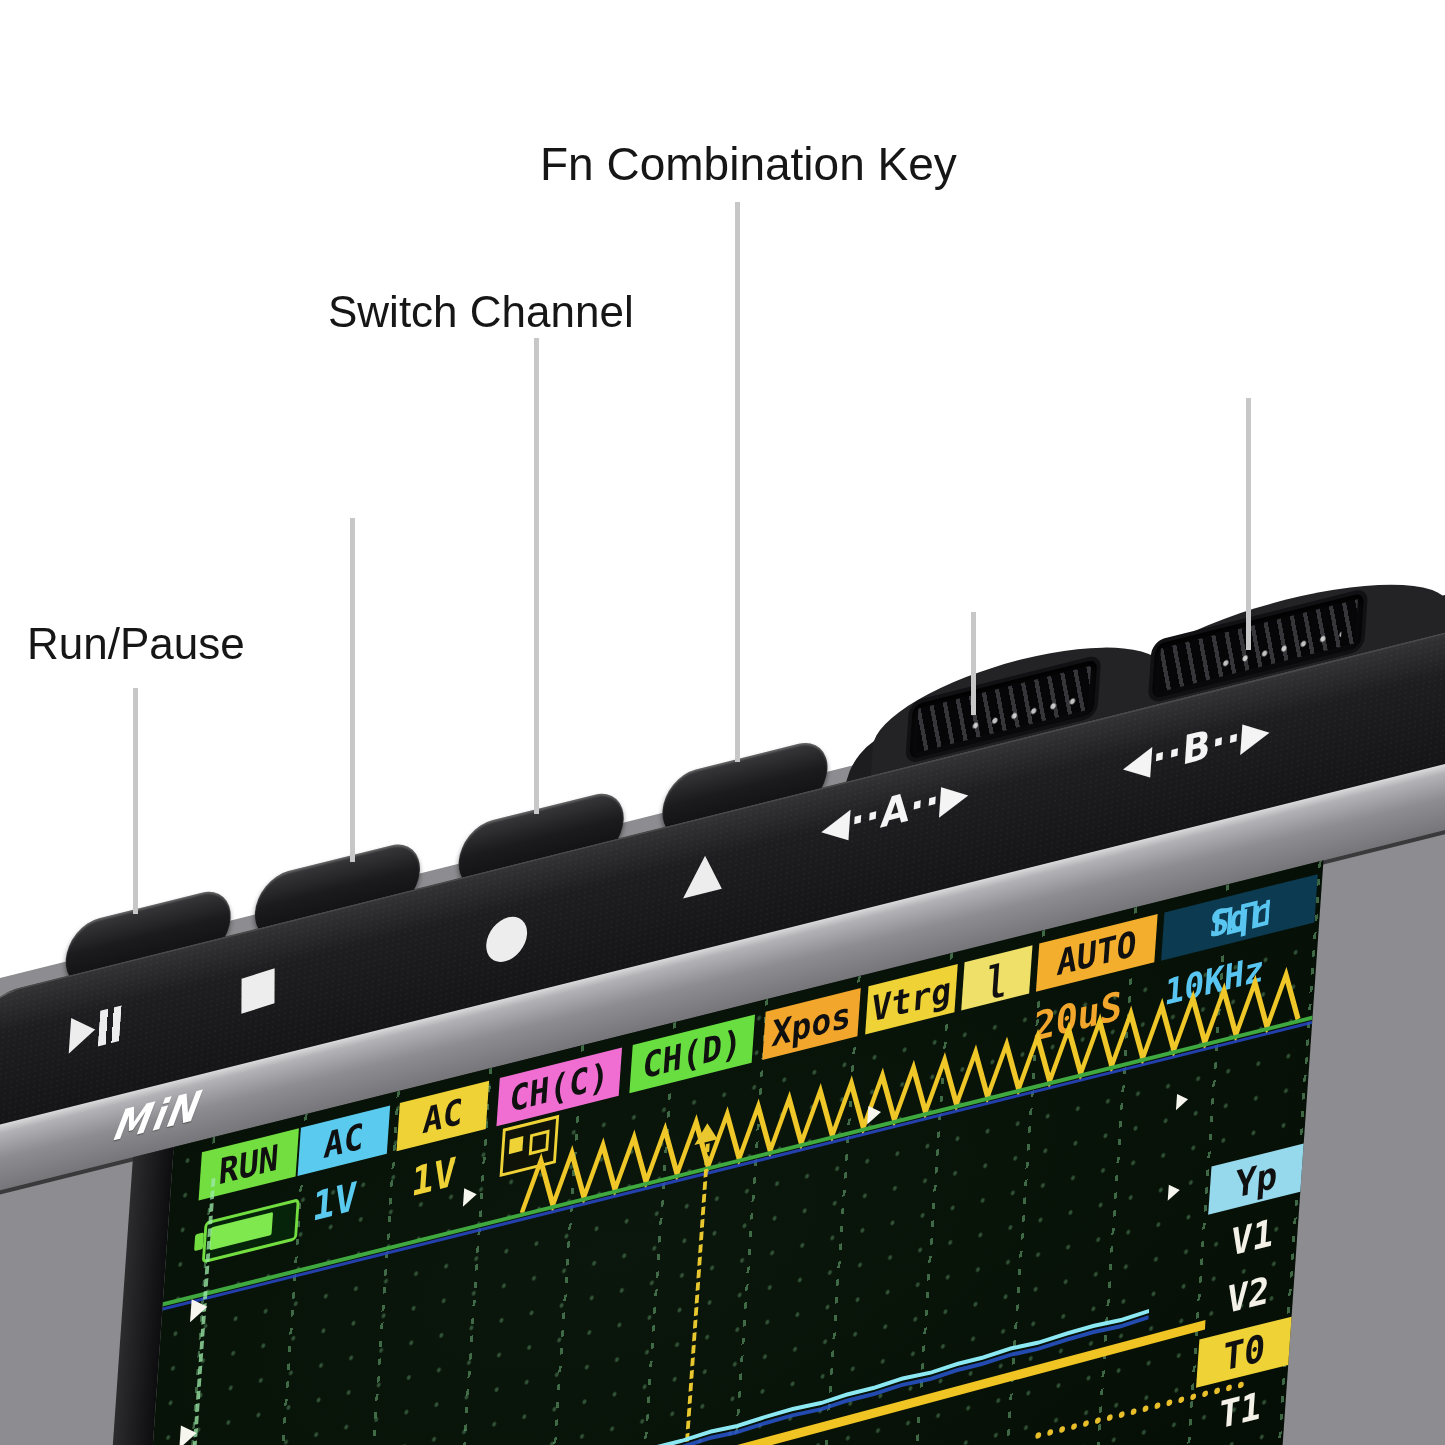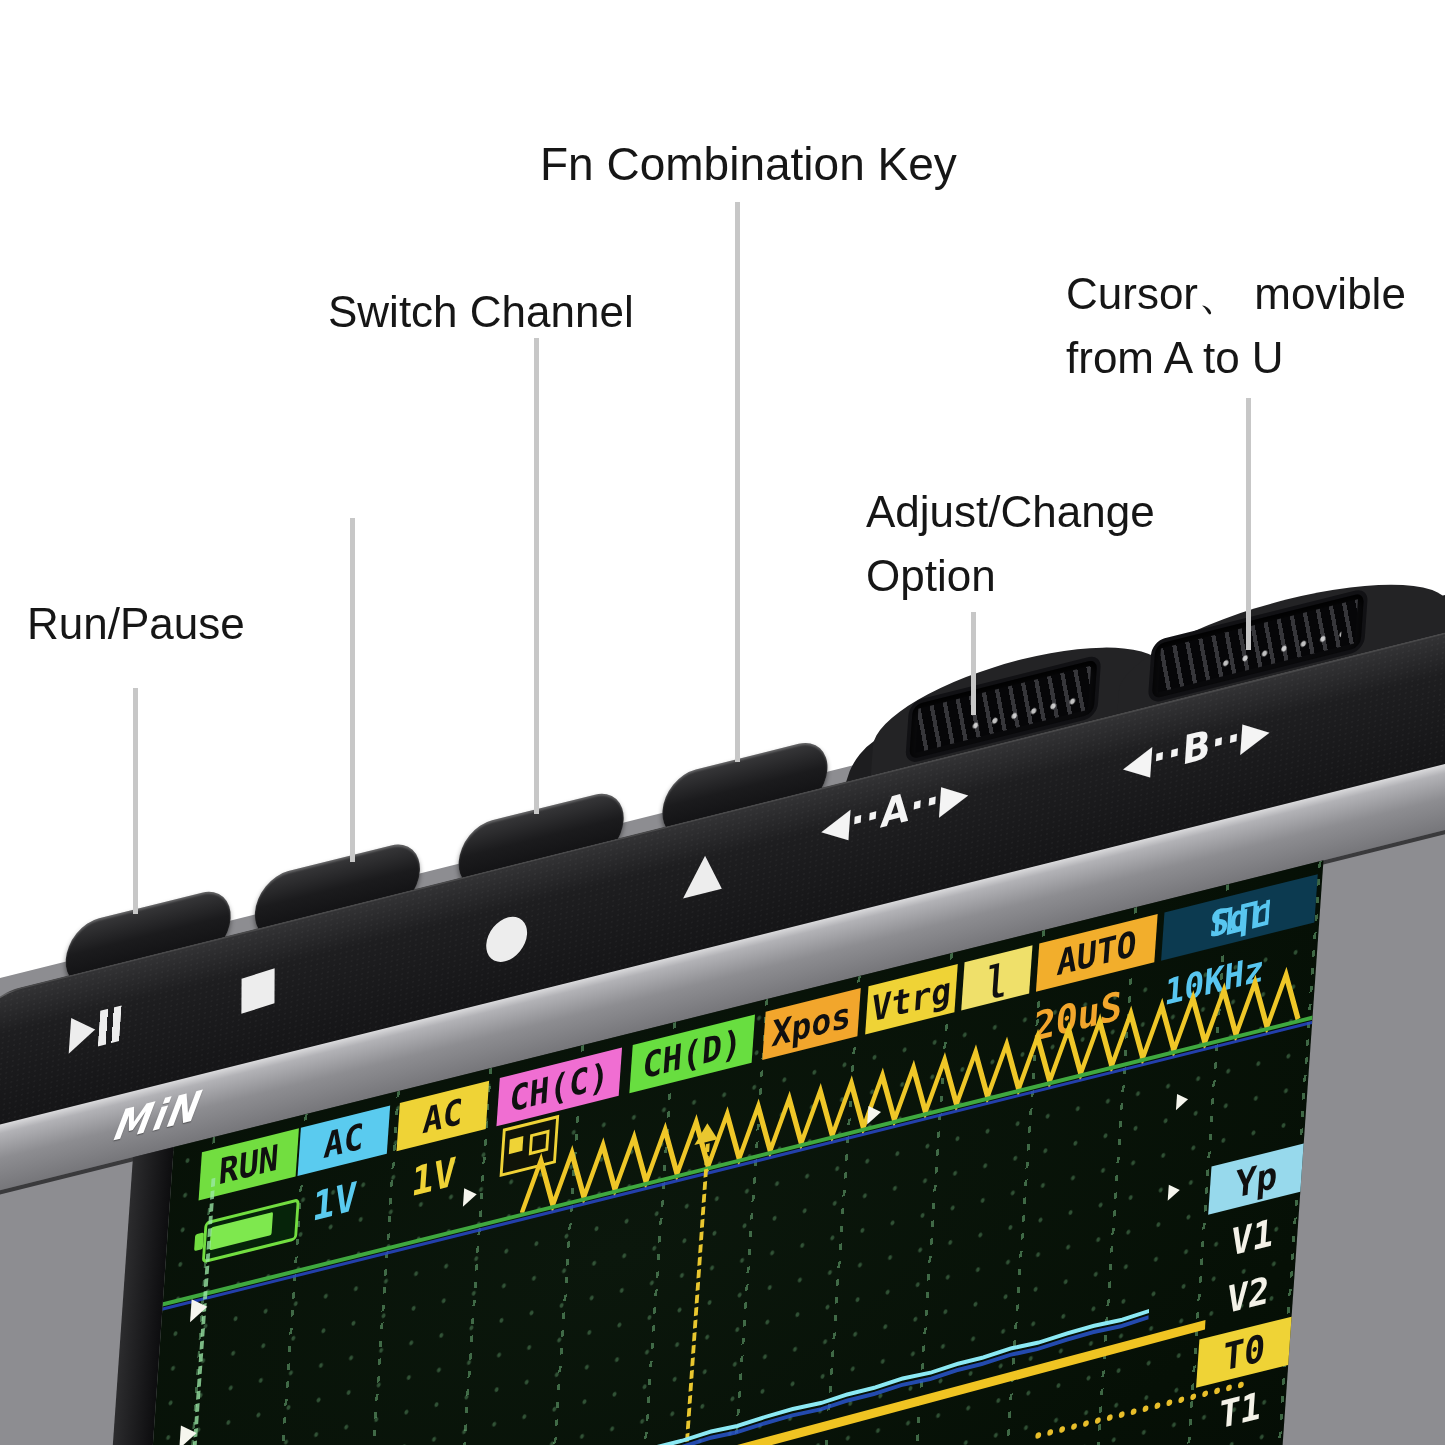--- a/index.html
+++ b/index.html
@@ -204,10 +204,6 @@
     <div>Adjust/Change</div>
     <div>Option</div>
   </div>
-  <div class="ann" style="left:1066px;top:262px">
-    <div>Cursor、 movible</div>
-    <div>from A to U</div>
-  </div>
 
 </div>
 

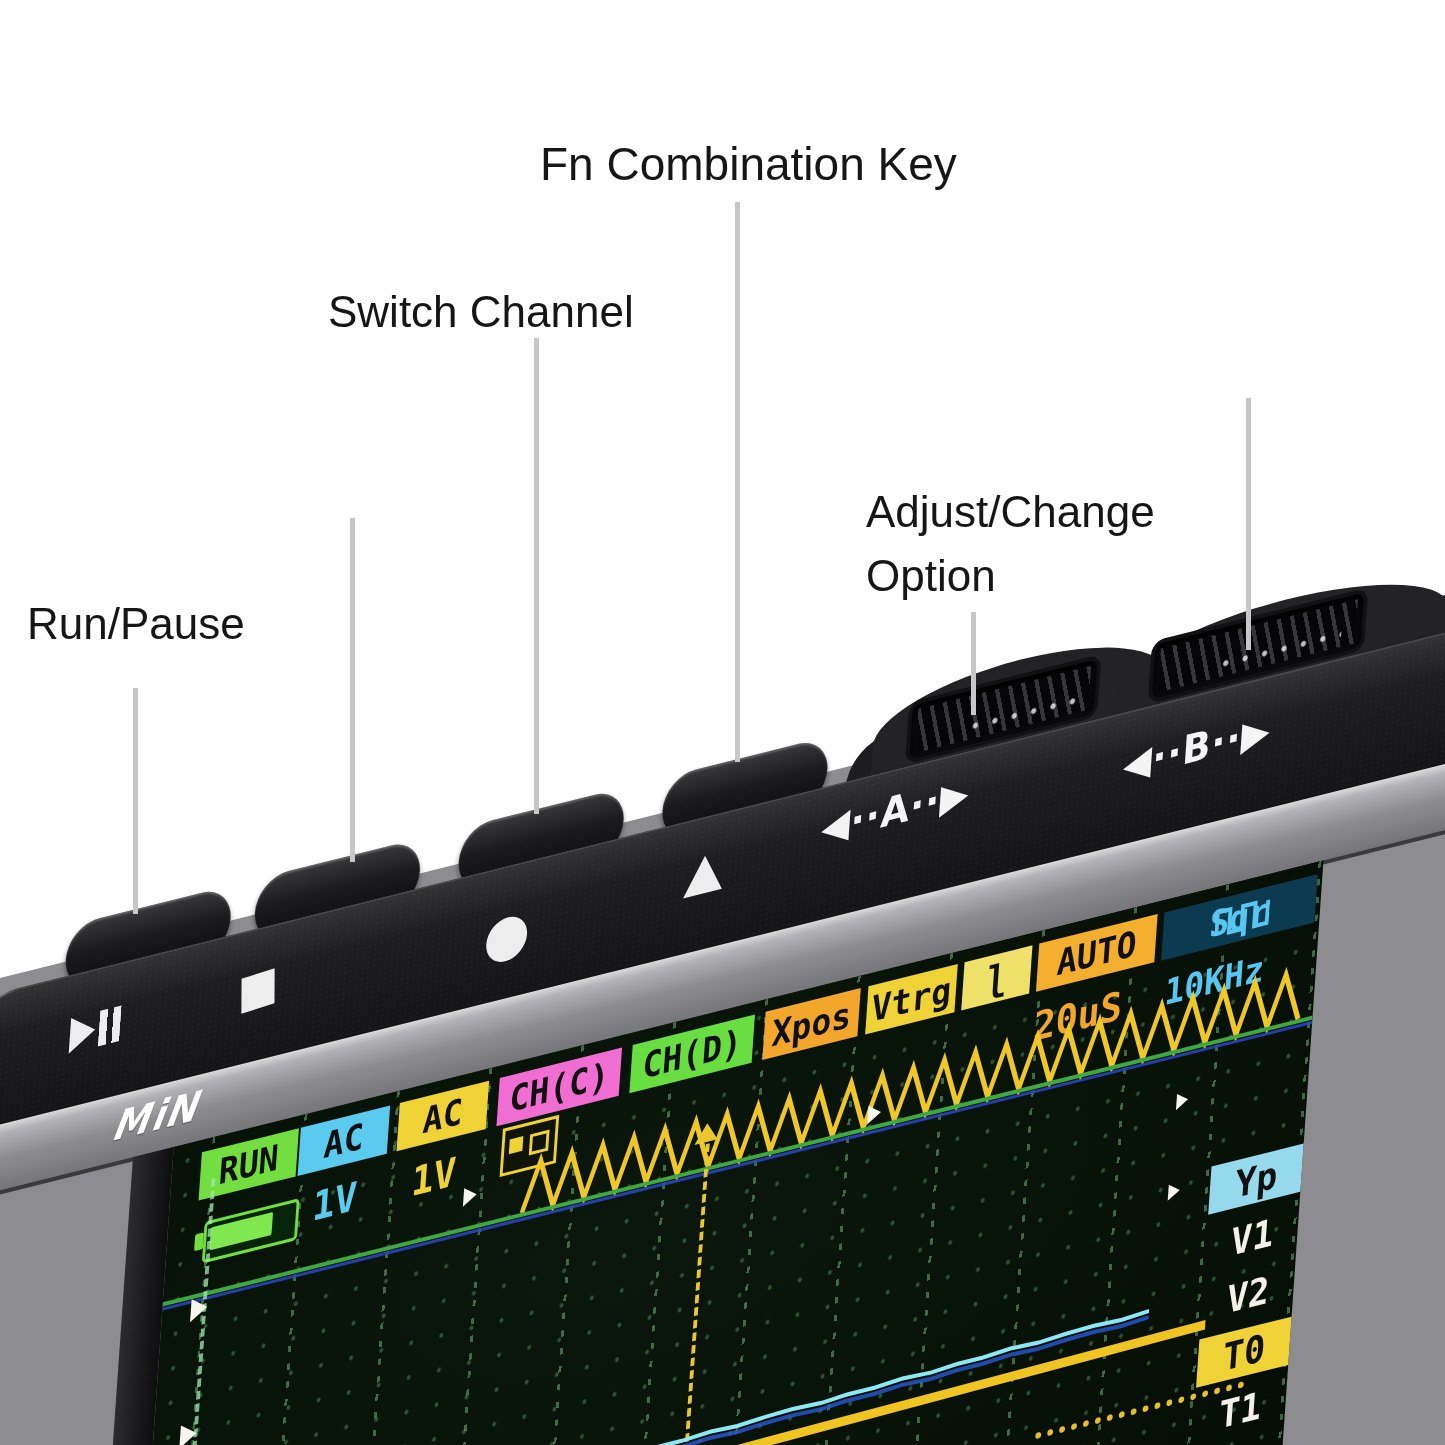--- a/index.html
+++ b/index.html
@@ -200,10 +200,6 @@
   <div class="ann" style="left:27px;top:592px">Run/Pause</div>
   <div class="ann" style="left:540px;top:132px;font-size:46px">Fn Combination Key</div>
   <div class="ann" style="left:328px;top:280px">Switch Channel</div>
-  <div class="ann" style="left:866px;top:480px">
-    <div>Adjust/Change</div>
-    <div>Option</div>
-  </div>
 
 </div>
 

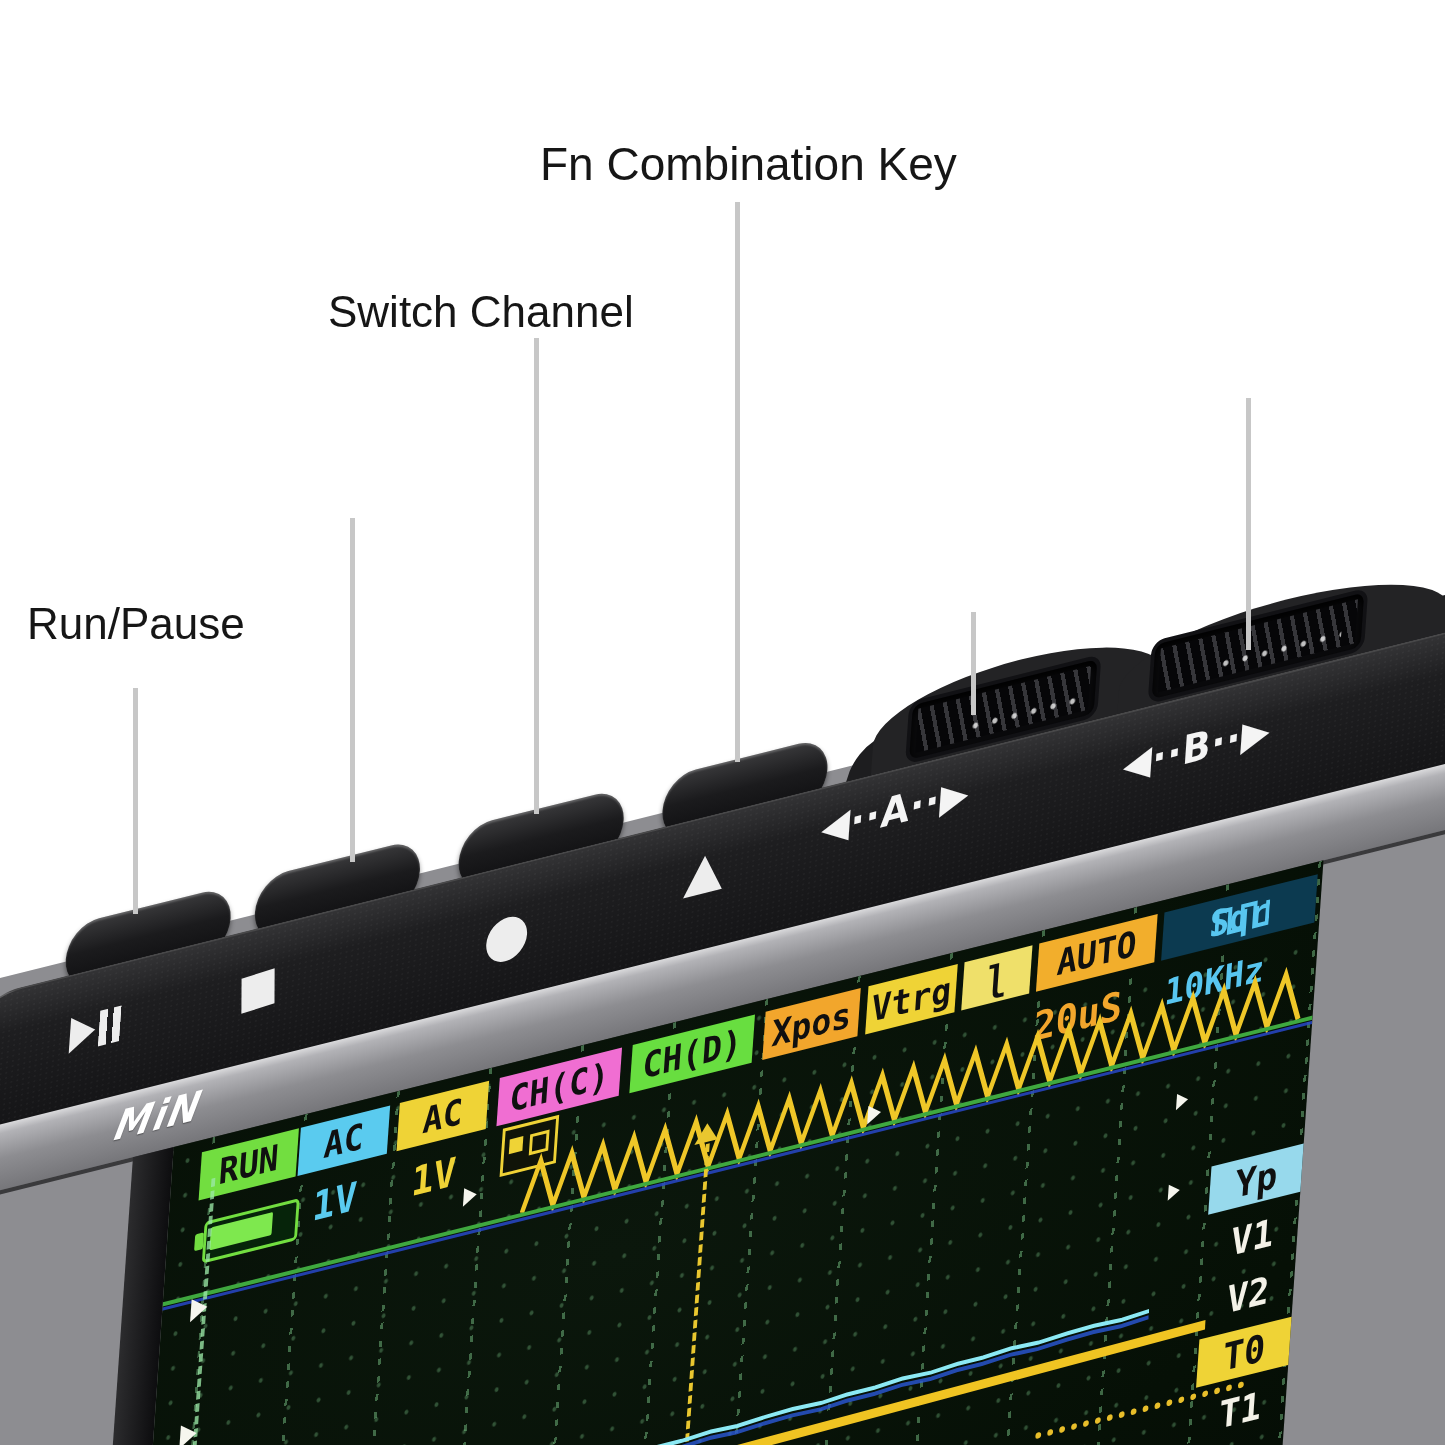--- a/index.html
+++ b/index.html
@@ -197,7 +197,7 @@
   <div class="lead" style="left:971px;top:612px;height:103px"></div>
   <div class="lead" style="left:1246px;top:398px;height:252px"></div>
 
-  <div class="ann" style="left:27px;top:592px">Run/Pause</div>
+  <div class="ann" style="left:27px;top:612px">Run/Pause</div>
   <div class="ann" style="left:540px;top:132px;font-size:46px">Fn Combination Key</div>
   <div class="ann" style="left:328px;top:280px">Switch Channel</div>
 

